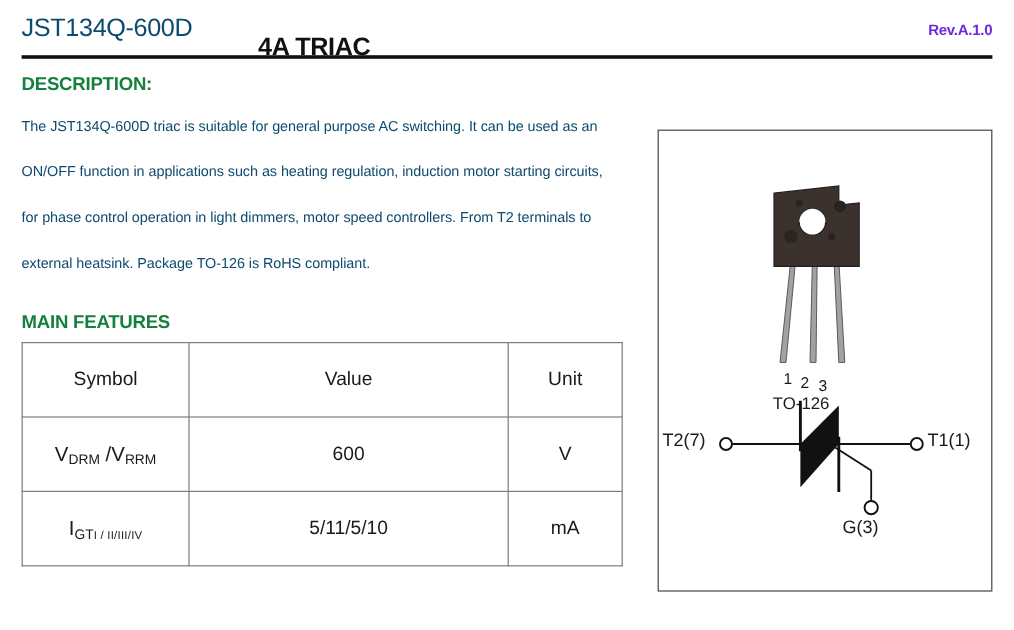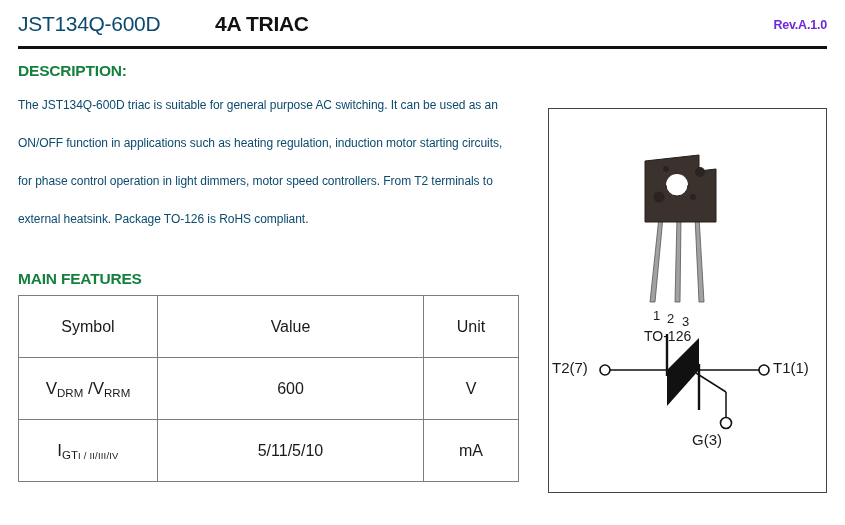--- a/index.html
+++ b/index.html
@@ -37,7 +37,7 @@
   #header-subtitle {
     position: absolute;
     left: 197px;
-    top: 0;
+    top: 16px;
     font-size: 21px;
     font-weight: bold;
     letter-spacing: -0.3px;

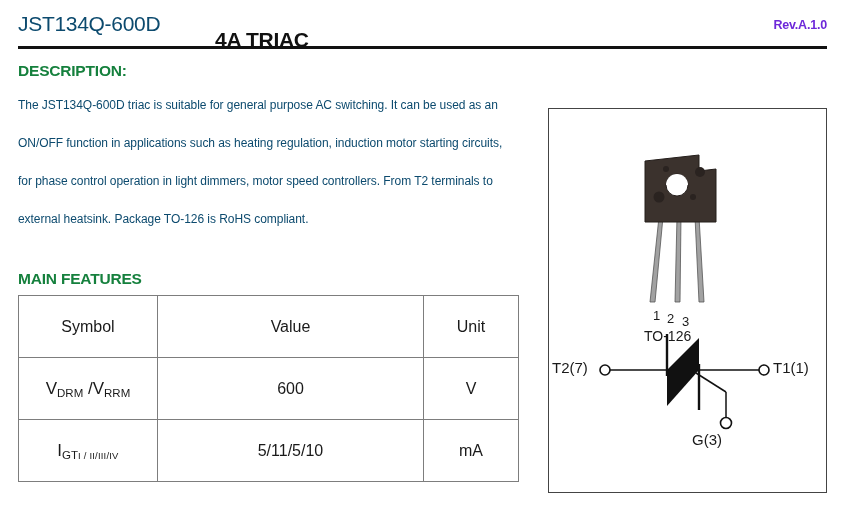--- a/index.html
+++ b/index.html
@@ -87,7 +87,7 @@
   }
 
   #features-heading {
-    margin-top: 32px;
+    margin-top: 22px;
     margin-bottom: 7px;
   }
 

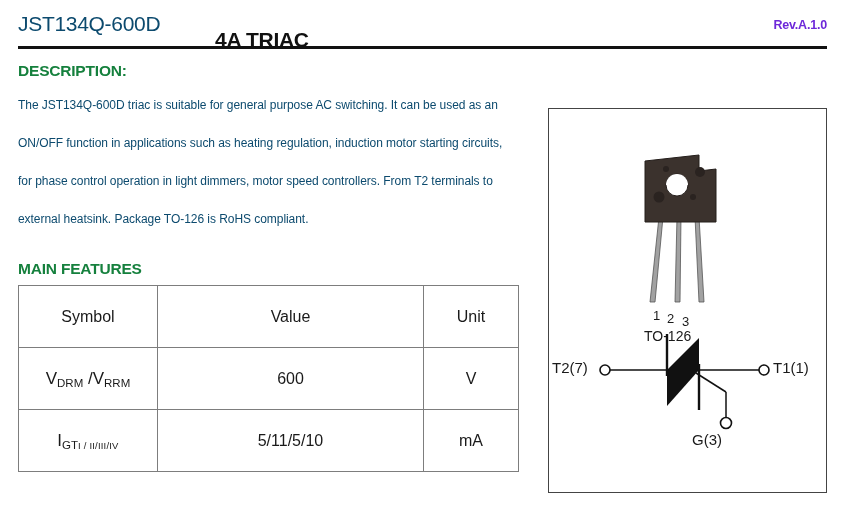--- a/index.html
+++ b/index.html
@@ -262,7 +262,7 @@
     <div style="position:absolute;left:0;top:0;width:277px;height:166px;">
       <span style="position:absolute;left:3px;top:35px;font-size:15px;">T2(7)</span>
       <span style="position:absolute;left:224px;top:35px;font-size:15px;">T1(1)</span>
-      <span style="position:absolute;left:143px;top:107px;font-size:15px;">G(3)</span>
+      <span style="position:absolute;left:153px;top:107px;font-size:15px;">G(3)</span>
     </div>
   </div>
 </div>

